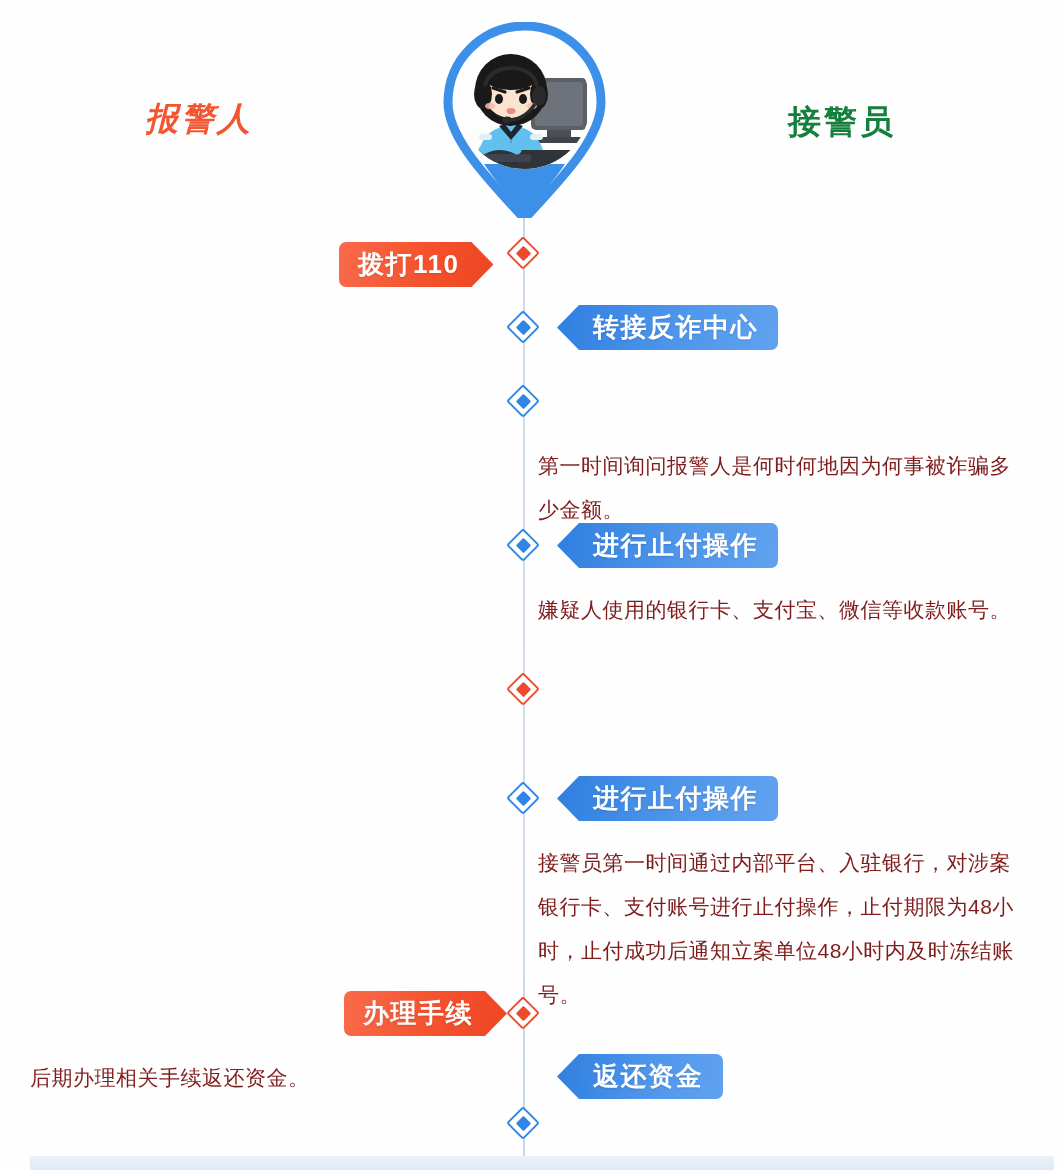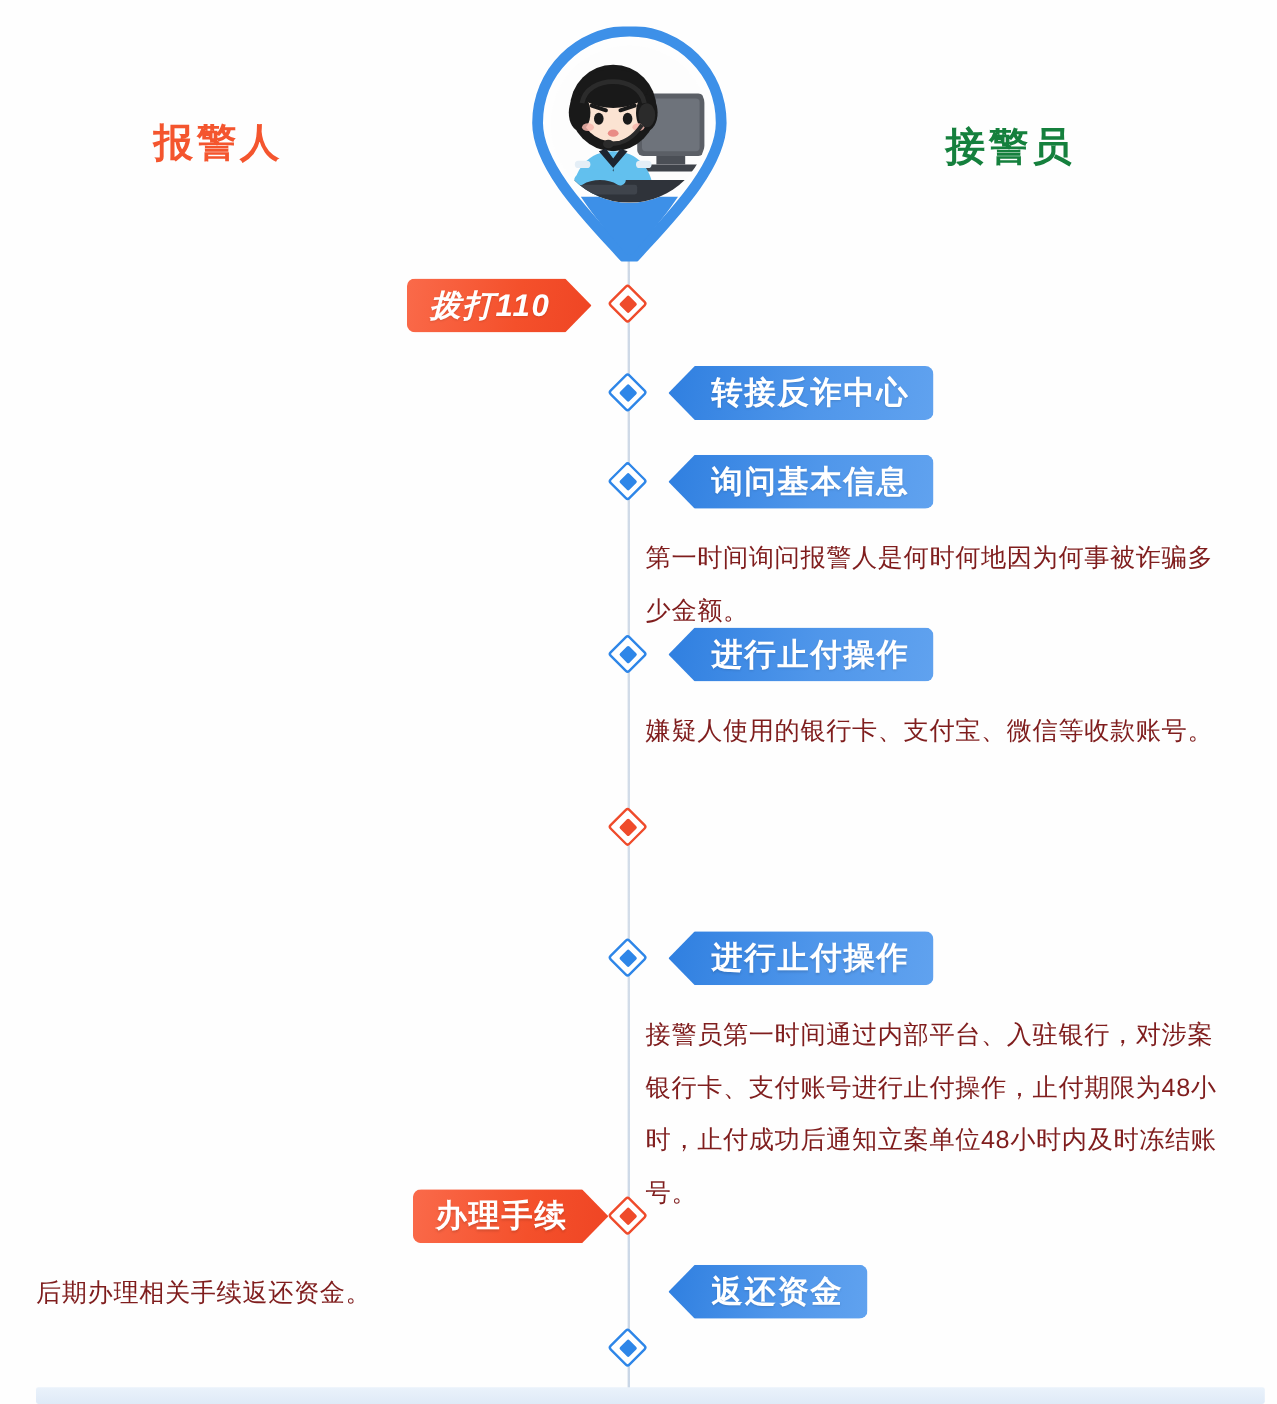--- a/index.html
+++ b/index.html
@@ -40,7 +40,7 @@
     letter-spacing: 3px;
     white-space: nowrap;
   }
-  .col-header.left  { left: 128px; top: 97px; color: #f4552e; }
+  .col-header.left  { left: 145px; top: 97px; color: #f4552e; font-style: italic; }
   .col-header.right { left: 788px; top: 100px; color: #15803d; }
 
   

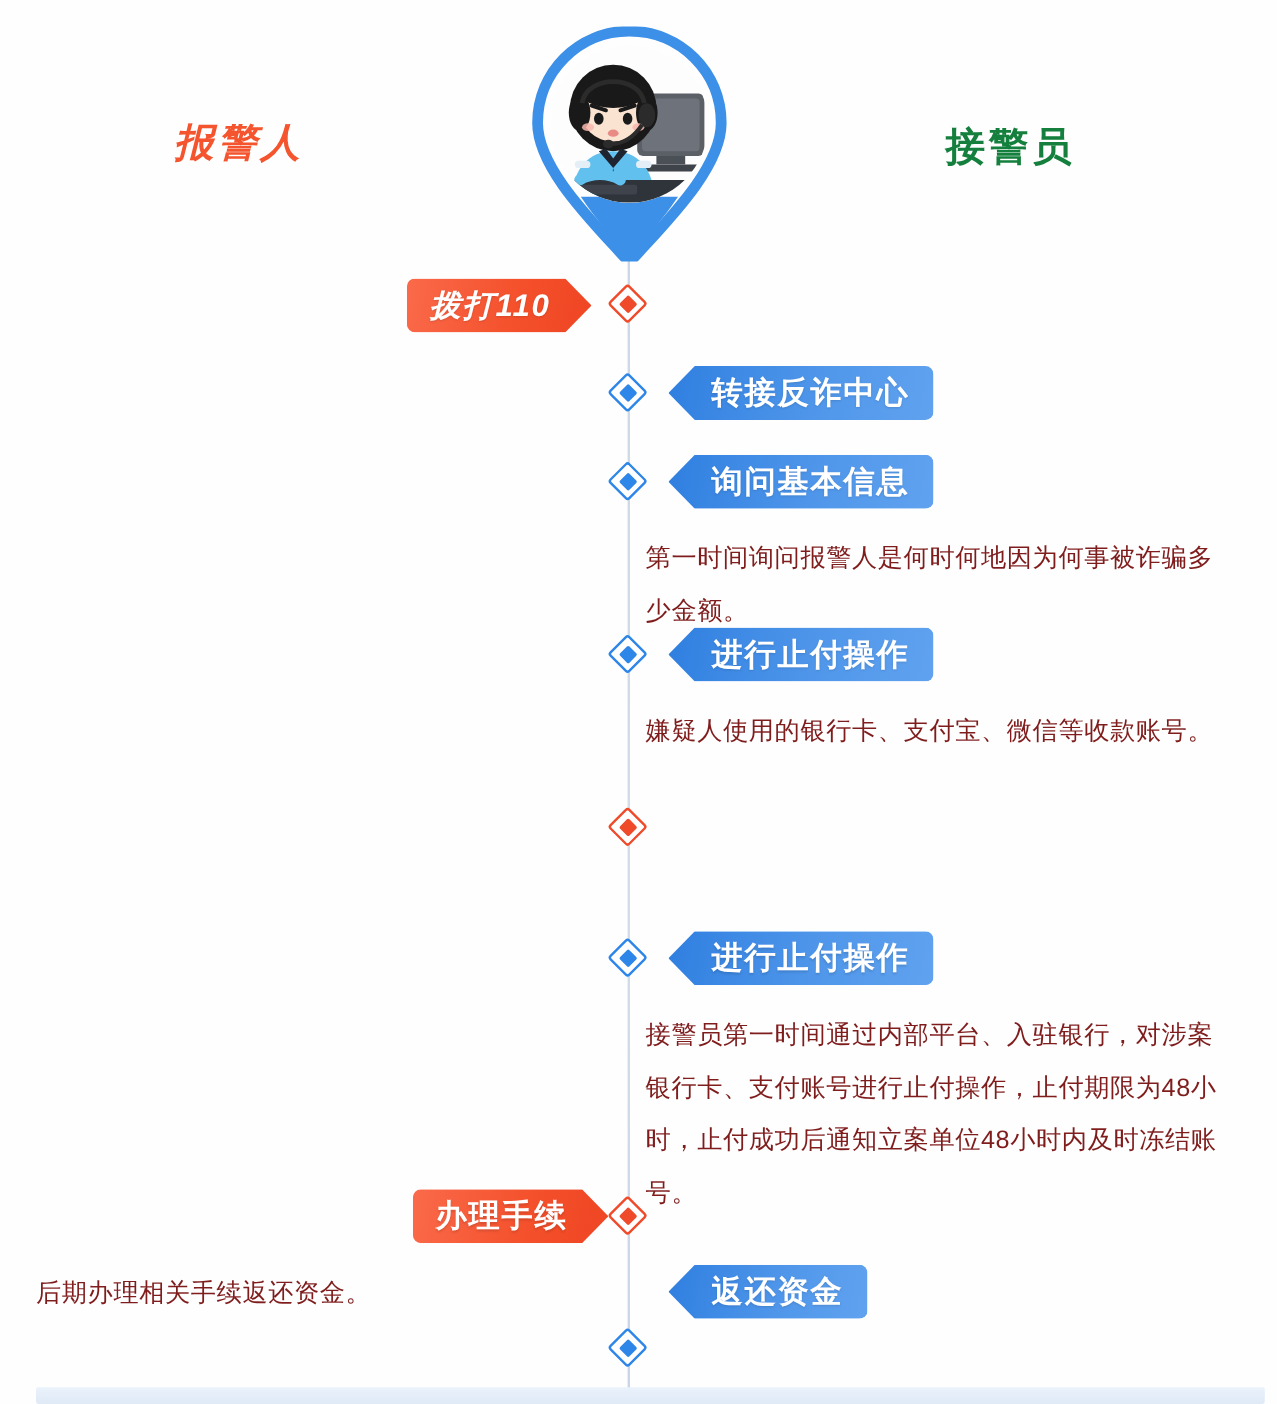--- a/index.html
+++ b/index.html
@@ -213,7 +213,7 @@
     <span class="dia-out"></span>
     <span class="dia-in"></span>
   </div>
-  <div class="banner red" style="left:339px; top:232px;font-style:italic;">拨打110</div>
+  <div class="banner red" style="left:339px; top:242px;">拨打110</div>
 
   <div class="marker blue" style="left:523px; top:327px;">
     <span class="dia-out"></span>

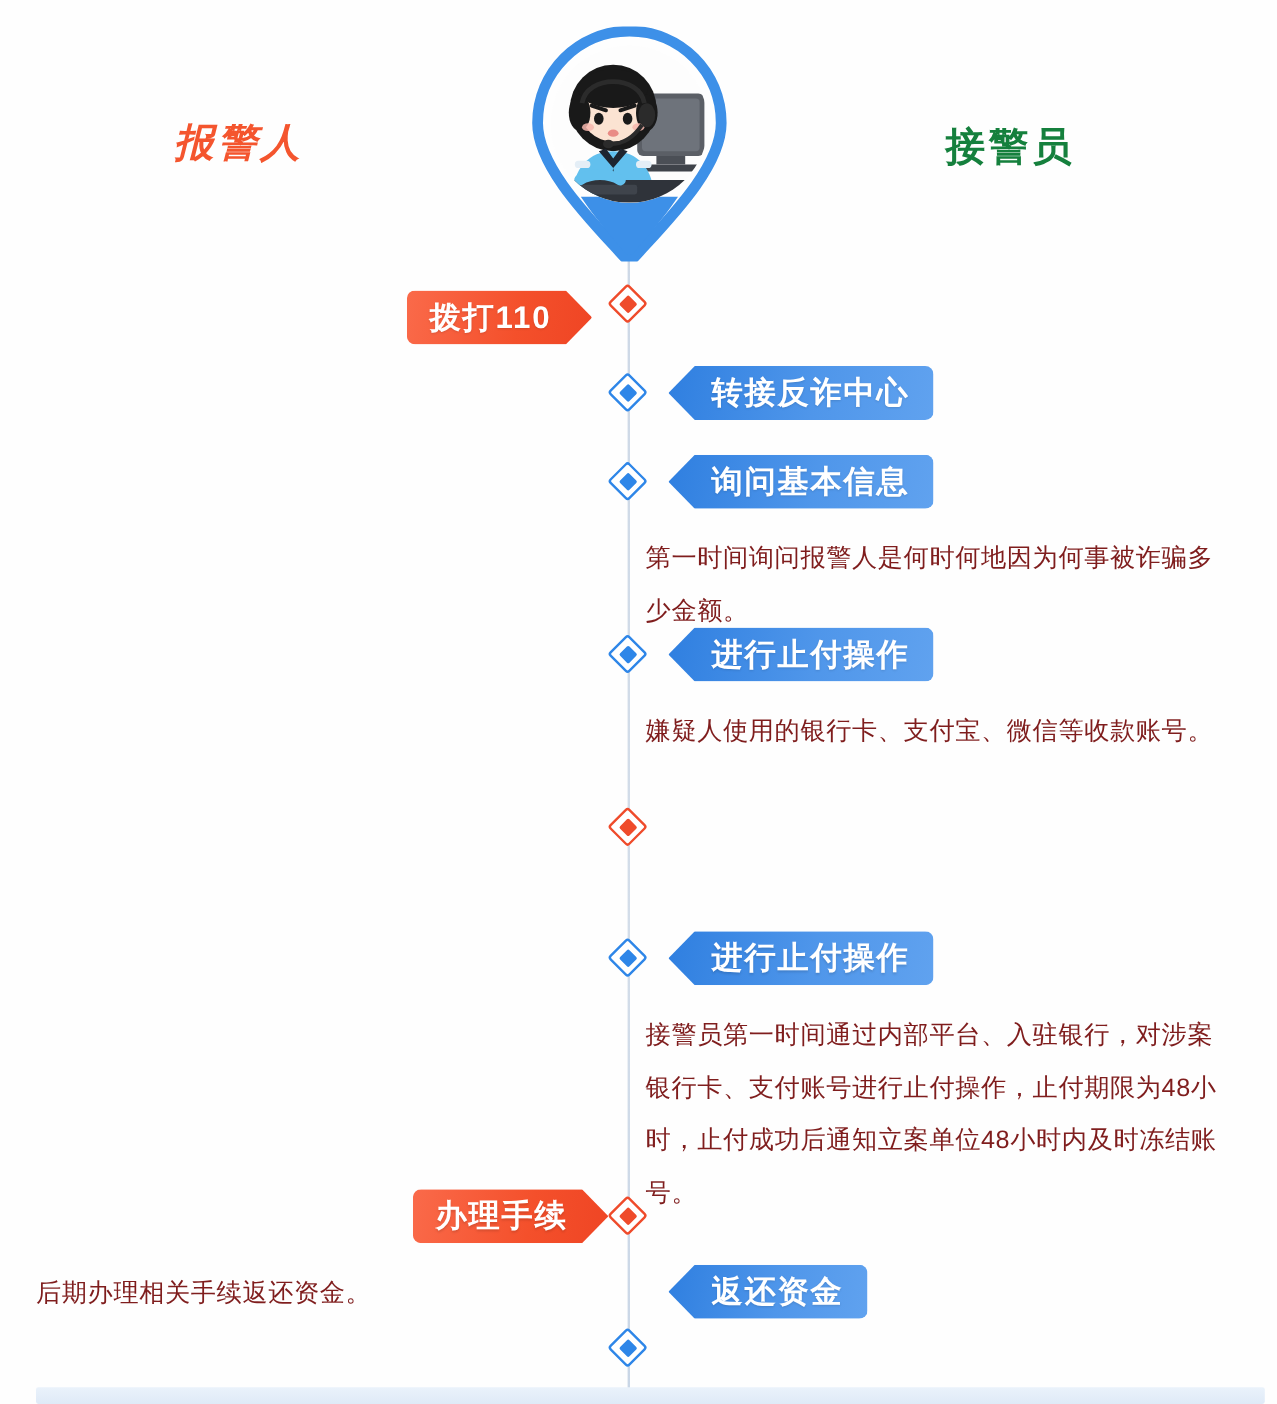--- a/index.html
+++ b/index.html
@@ -225,7 +225,6 @@
     <span class="dia-out"></span>
     <span class="dia-in"></span>
   </div>
-  <div class="banner blue" style="left:557px; top:379px;">询问基本信息</div>
   <div class="desc right" style="top:444px;">第一时间询问报警人是何时何地因为何事被诈骗多少金额。</div>
 
   <div class="marker blue" style="left:523px; top:545px;">

